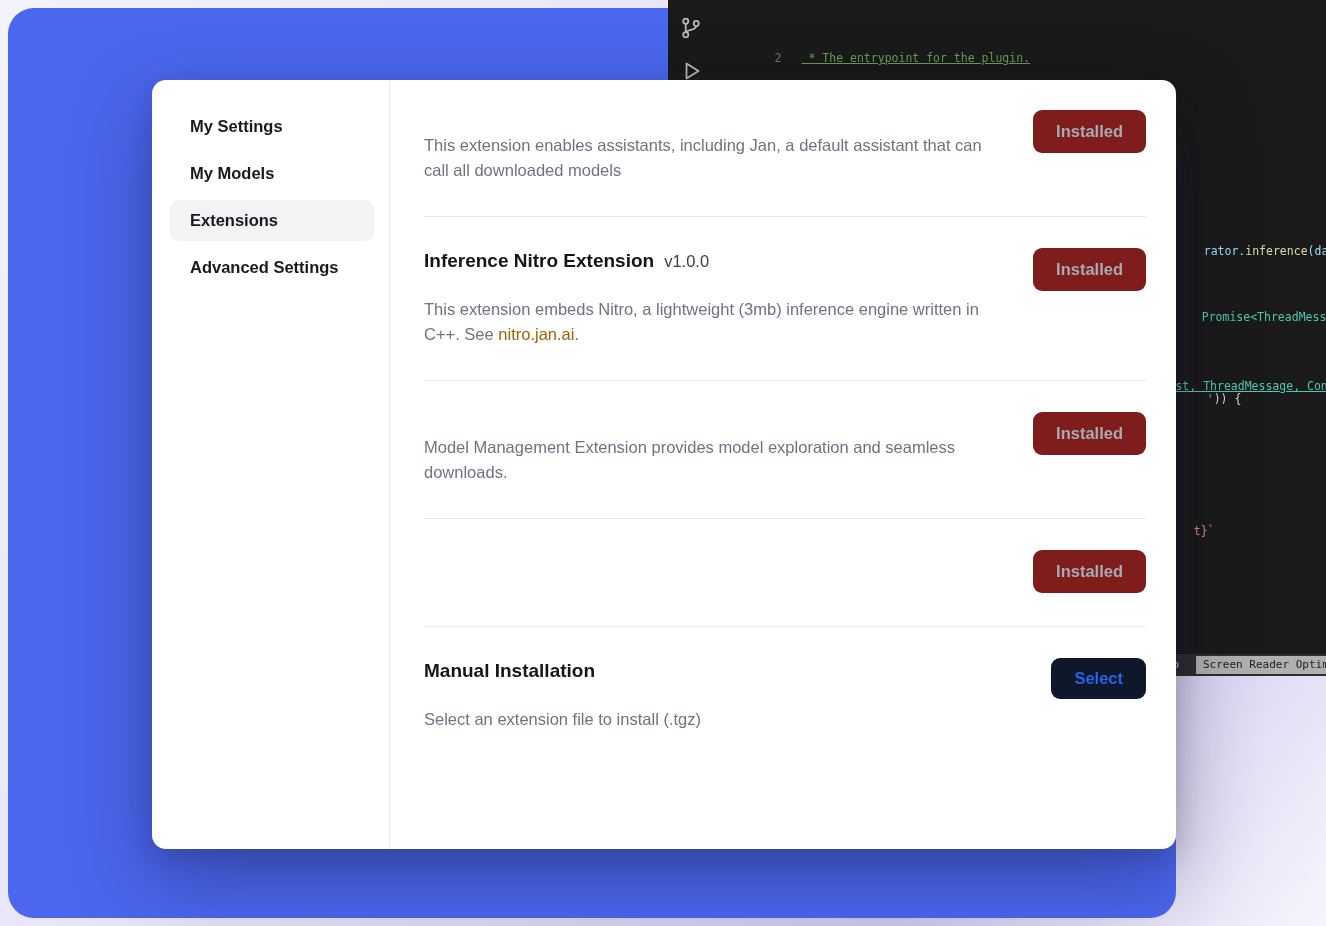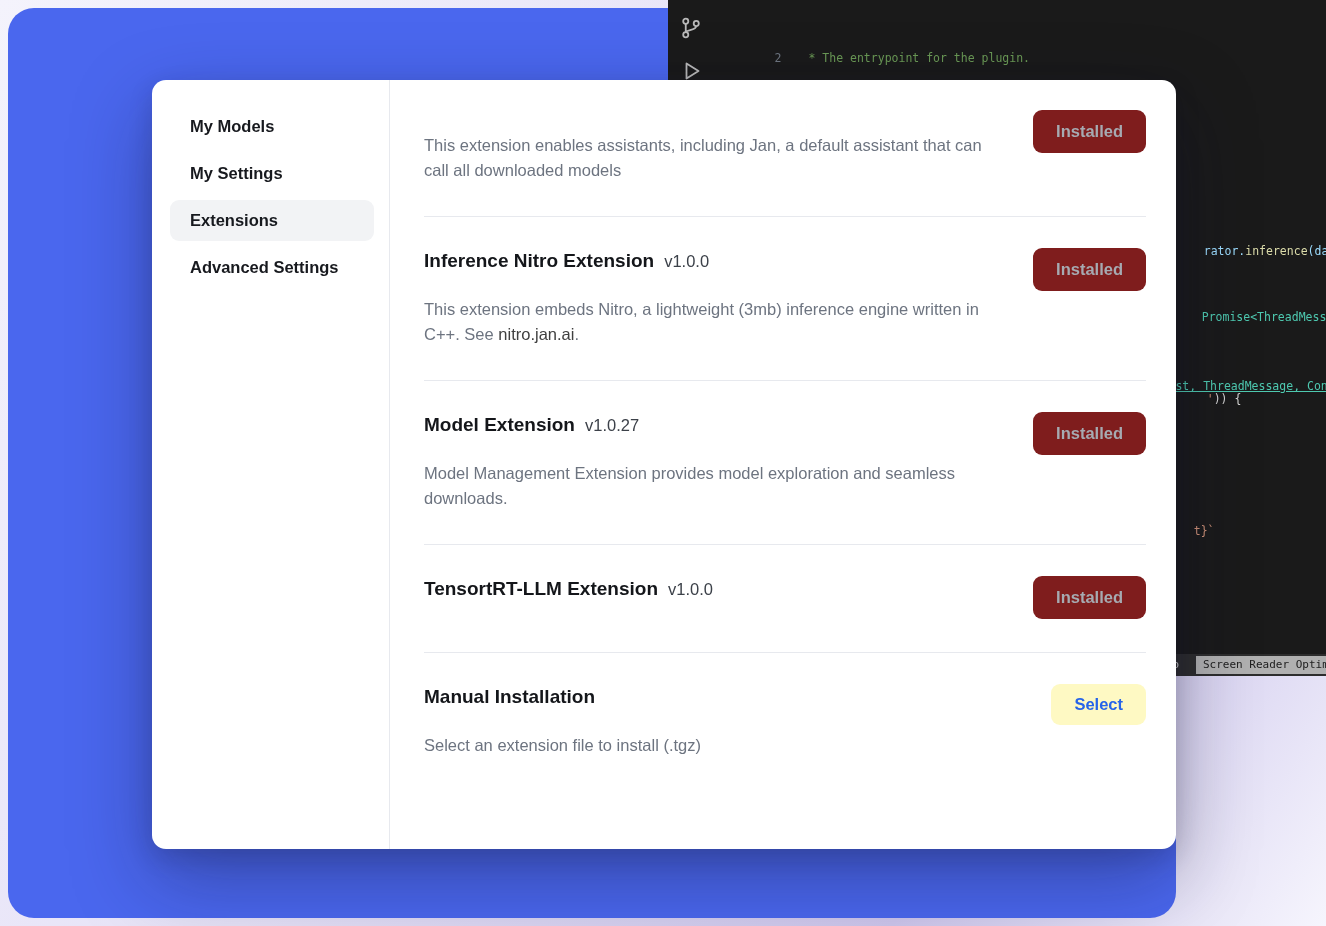--- a/index.html
+++ b/index.html
@@ -37,7 +37,7 @@
   .code-area { position: absolute; left: 56px; top: 1px; font-size: 11.5px; line-height: 16.4px; color: #d4d4d4; white-space: pre; }
   .code-line span { white-space: pre; }
   .ln { display: inline-block; width: 16px; text-align: right; margin-right: 20px; color: #6e7681; }
-  .tok-comment { color: #6a9955; }
+  .tok-comment { color: #6a9955; text-decoration: underline; }
   .tok-keyword { color: #c586c0; }
   .tok-plain { color: #d4d4d4; }
   .tok-import-names { color: #4ec9b0; text-decoration: underline; }

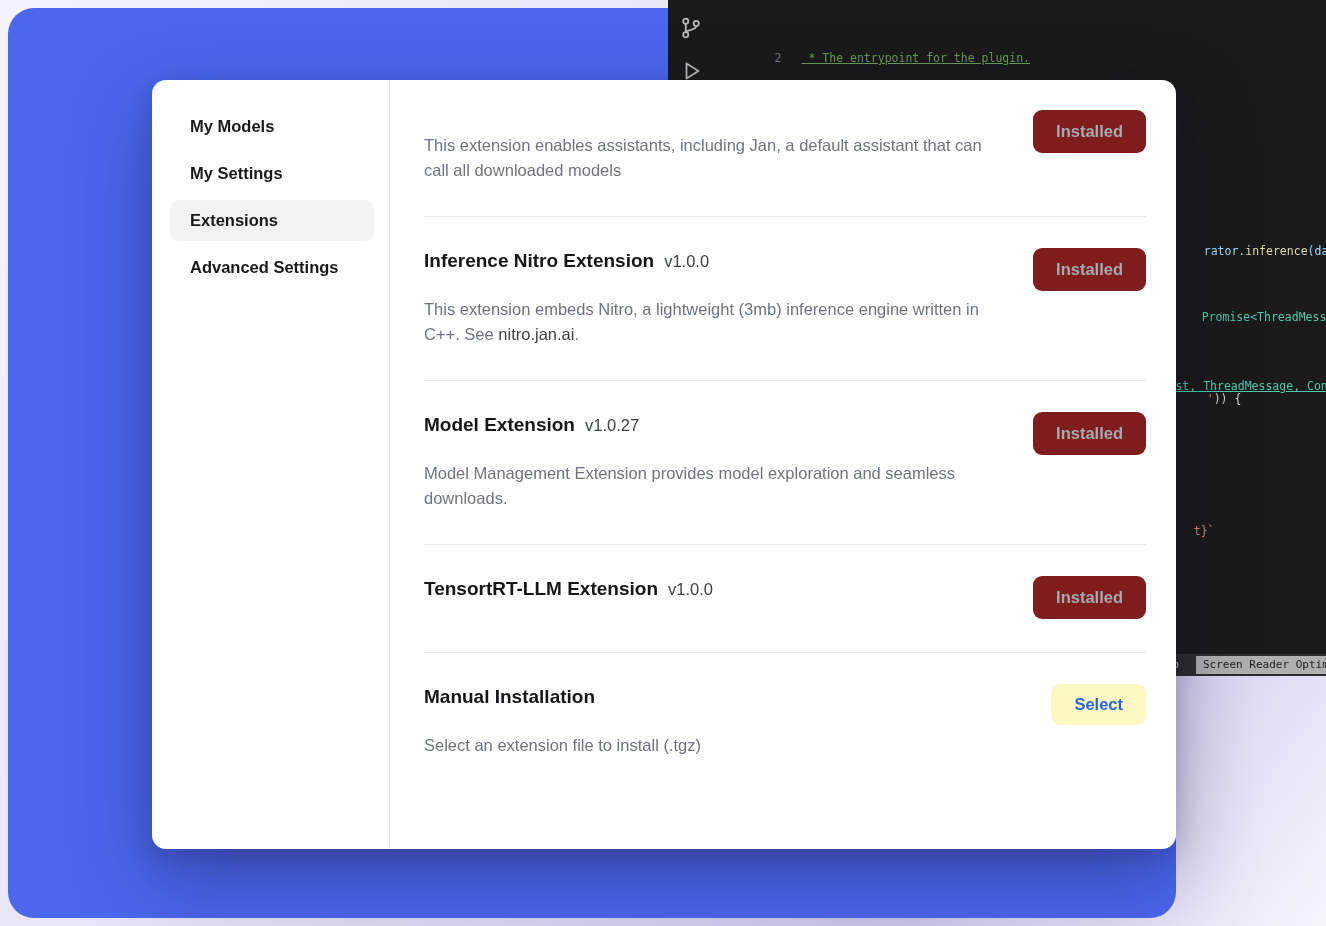--- a/index.html
+++ b/index.html
@@ -164,8 +164,8 @@
 <div class="modal">
 
   <div class="sidebar">
+    <div class="side-item">My Settings</div>
     <div class="side-item">My Models</div>
-    <div class="side-item">My Settings</div>
     <div class="side-item active">Extensions</div>
     <div class="side-item">Advanced Settings</div>
   </div>

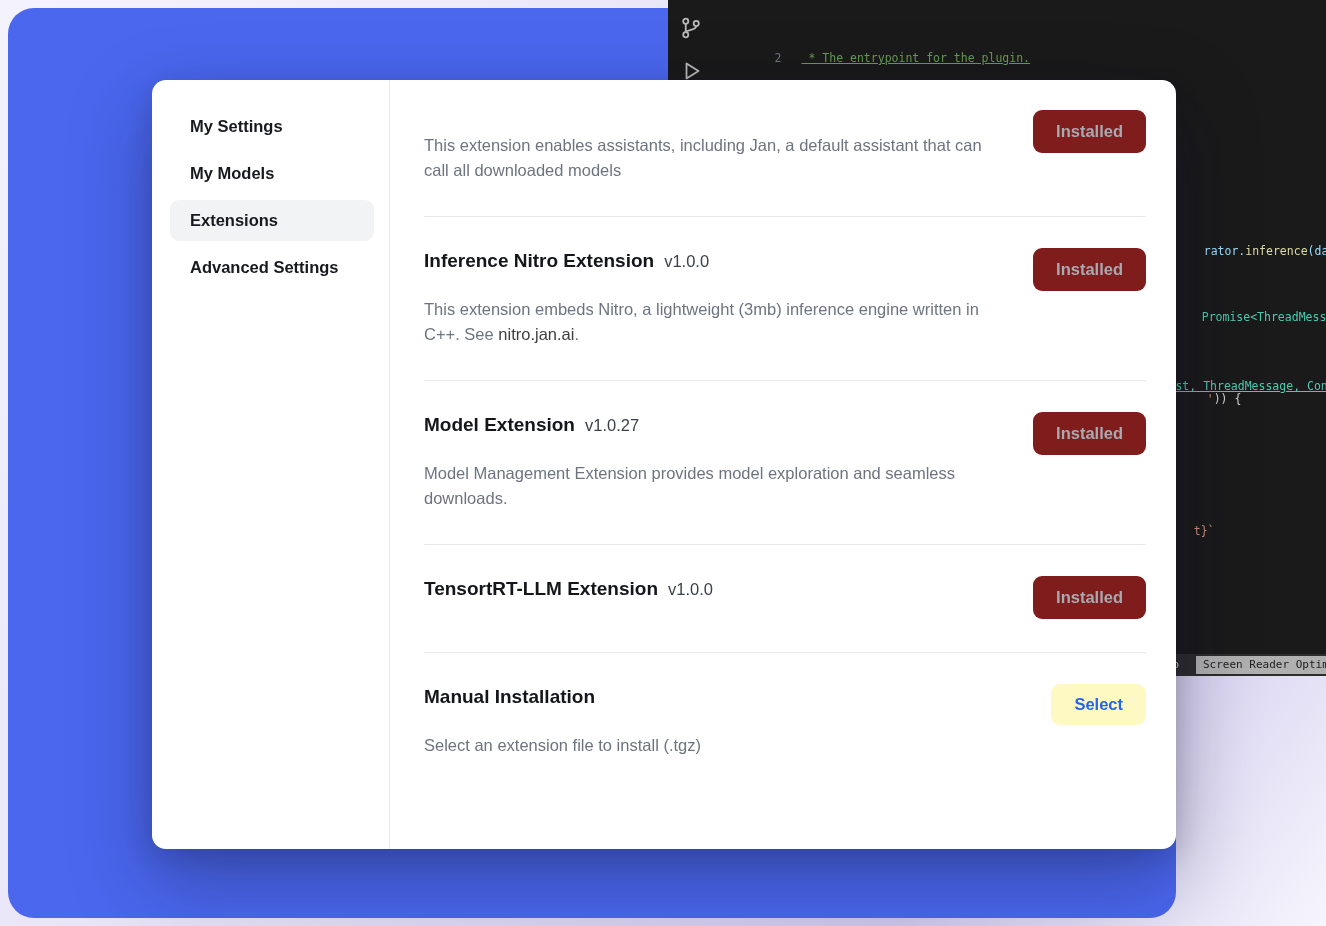--- a/index.html
+++ b/index.html
@@ -96,7 +96,7 @@
   .ext-title { font-size: 19px; font-weight: 700; color: #14161a; line-height: 26px; }
   .ext-version { font-size: 16.5px; color: #3c4149; margin-left: 10px; font-weight: 400; }
   .ext-desc { margin-top: 23px; font-size: 16.5px; line-height: 25px; color: #6d7480; }
-  .link { color: #404040; cursor: pointer; }
+  .link { color: #a16207; cursor: pointer; }
 
   .btn {
     border: none; border-radius: 9px; flex-shrink: 0;

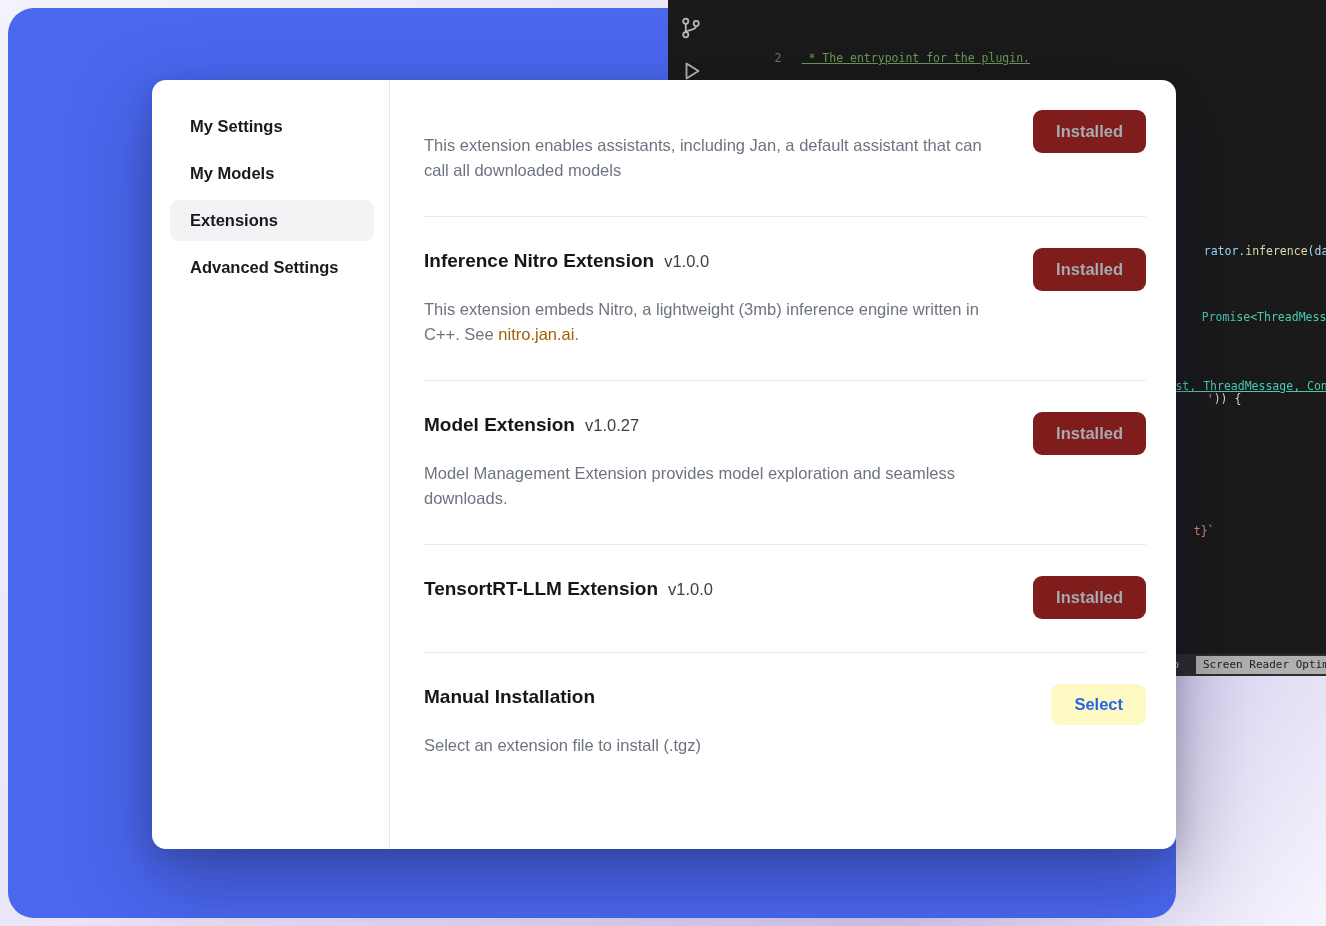--- a/index.html
+++ b/index.html
@@ -189,7 +189,6 @@
 
     <div class="ext-row">
       <div class="ext-text">
-        <h3 class="ext-title"><span>Model Extension</span><span class="ext-version">v1.0.27</span></h3>
         <p class="ext-desc">Model Management Extension provides model exploration and seamless downloads.</p>
       </div>
       <button class="btn btn-installed">Installed</button>

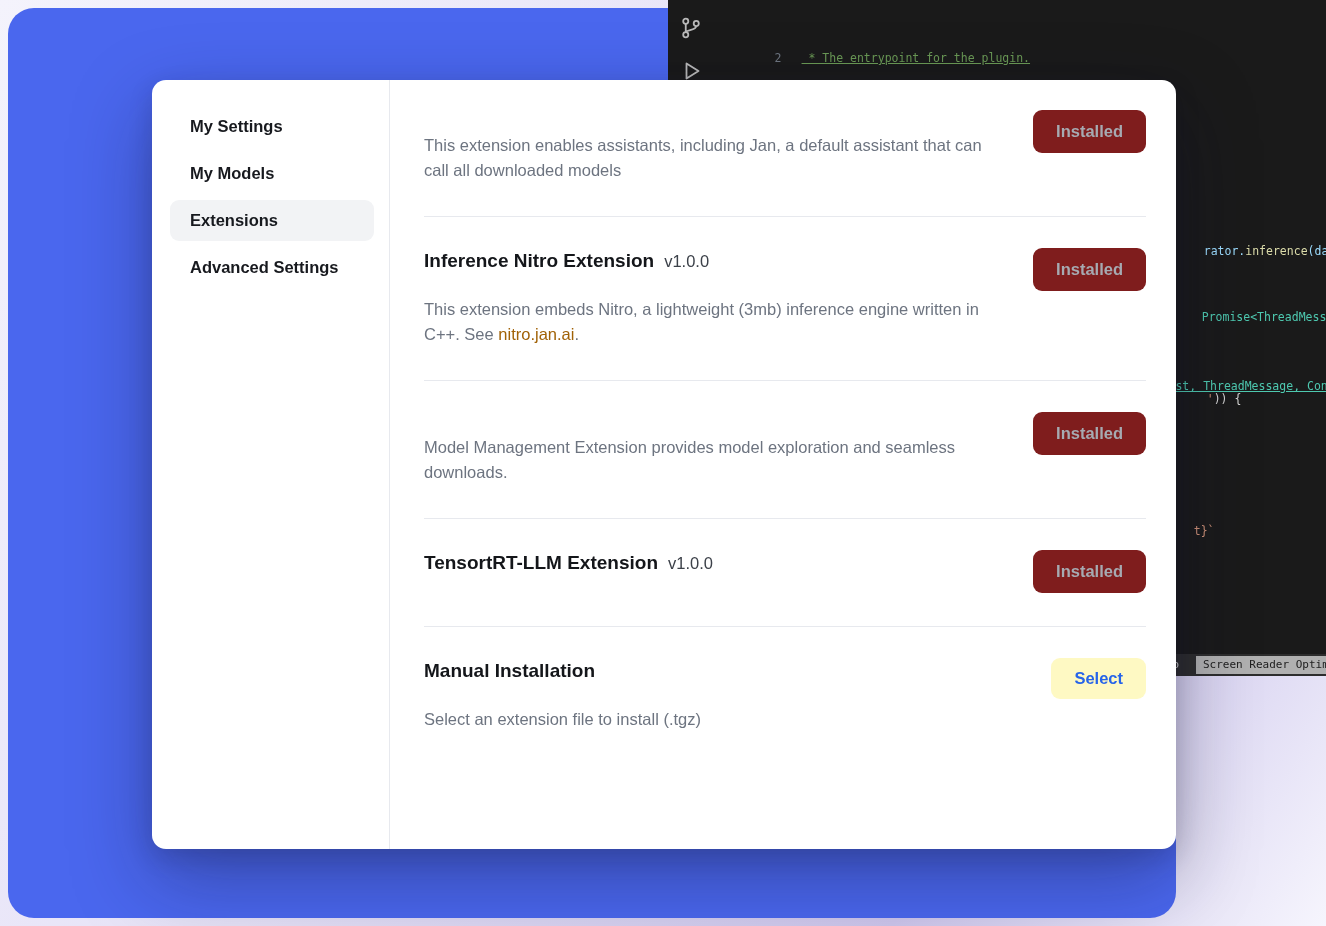--- a/index.html
+++ b/index.html
@@ -196,7 +196,6 @@
 
     <div class="ext-row">
       <div class="ext-text">
-        <h3 class="ext-title"><span>TensortRT-LLM Extension</span><span class="ext-version">v1.0.0</span></h3>
       </div>
       <button class="btn btn-installed">Installed</button>
     </div>

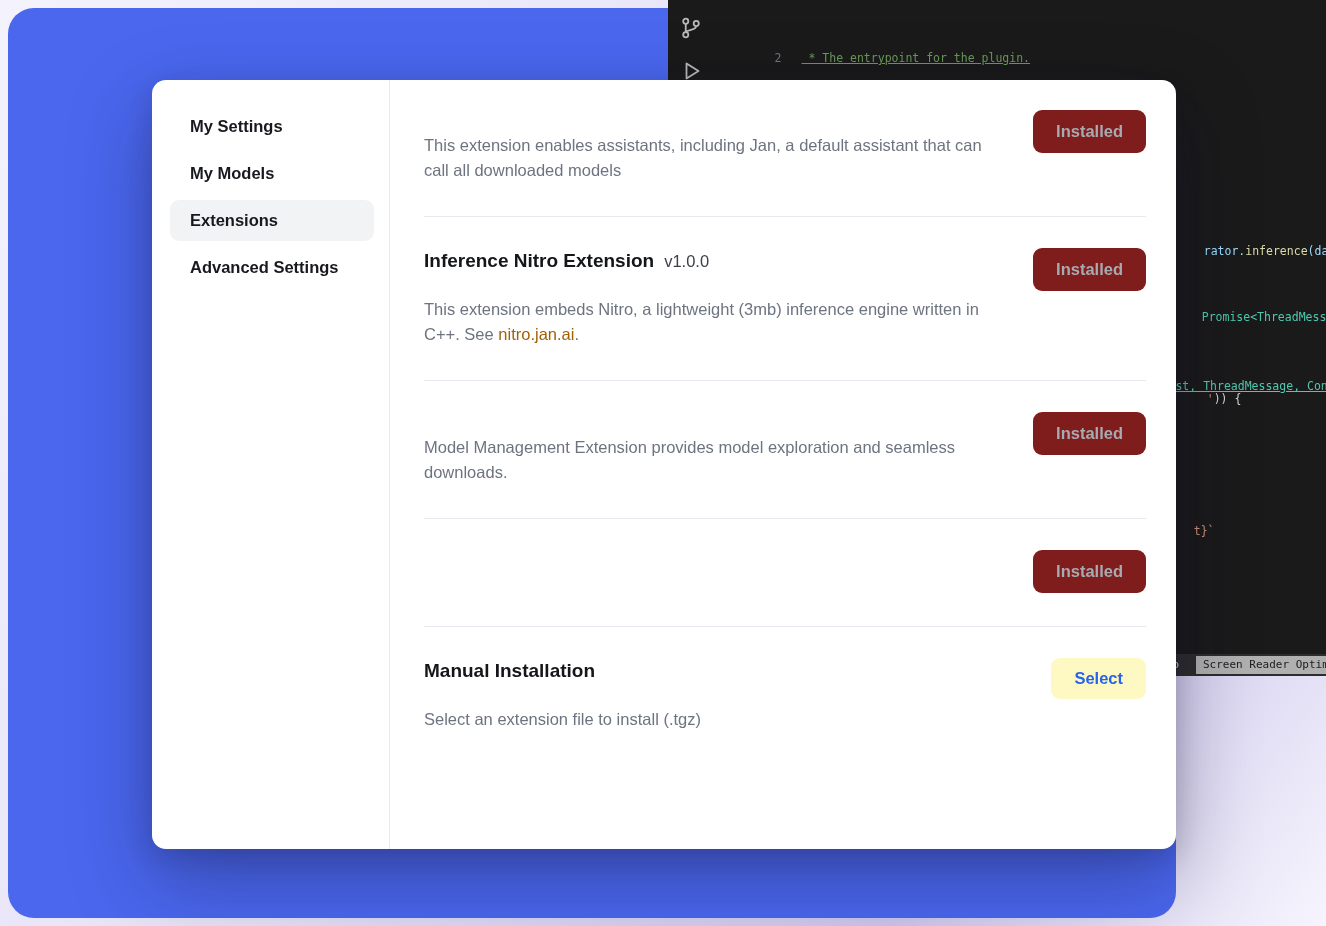--- a/index.html
+++ b/index.html
@@ -104,7 +104,7 @@
     cursor: pointer;
   }
   .btn-installed { background: #7f1d1d; color: #a6aab1; padding: 12px 23px; }
-  .btn-select { background: #fef9c3; color: #2664e9; padding: 11px 23px; }
+  .btn-select { background: #0f172a; color: #2664e9; padding: 11px 23px; }
 </style>
 </head>
 <body>

